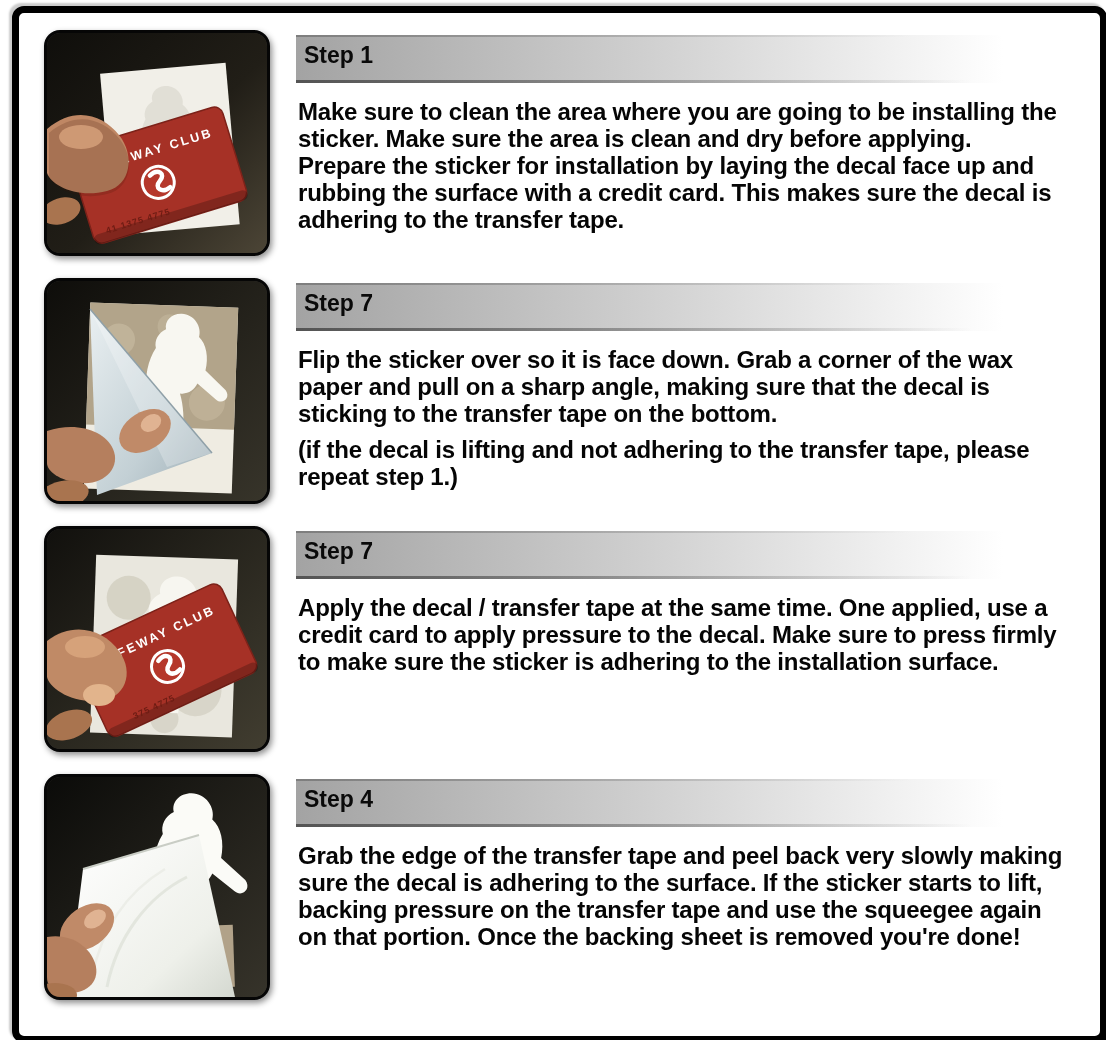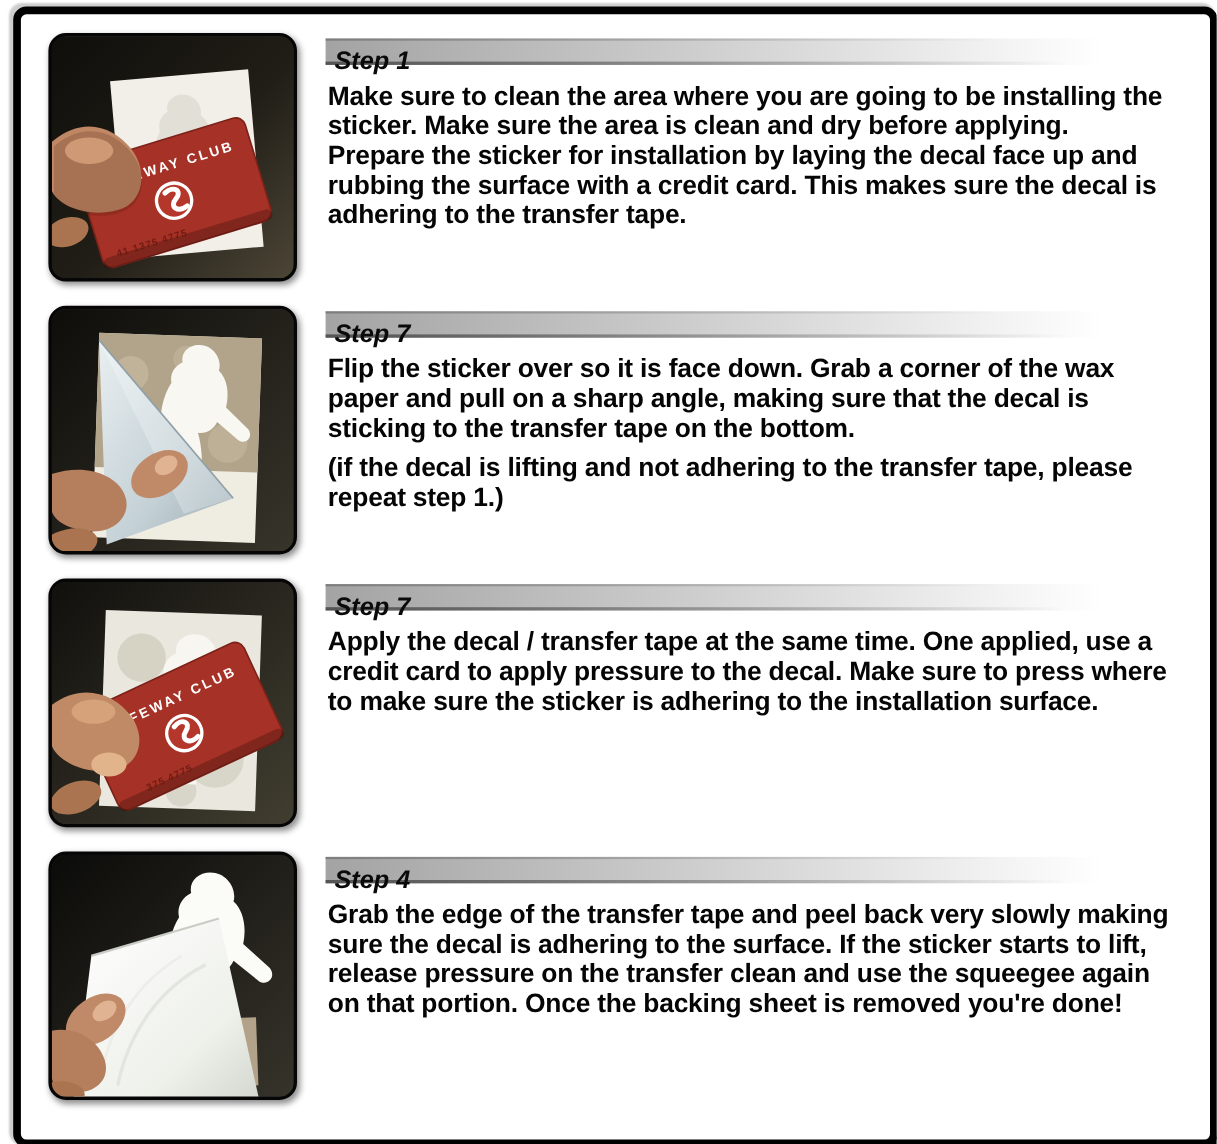--- a/index.html
+++ b/index.html
@@ -18,12 +18,11 @@
   .photo svg{display:block;}
   .content{margin-left:26px;width:768px;}
   .step-header{
-    position:relative;height:24px;margin-top:5px;
+    position:relative;height:48px;margin-top:5px;
     background:
       linear-gradient(to right, rgba(70,70,70,.85), rgba(70,70,70,0) 88%) left bottom/100% 3px no-repeat,
       linear-gradient(to right, rgba(110,110,110,.7), rgba(110,110,110,0) 80%) left top/100% 2px no-repeat,
       linear-gradient(to right, #a3a3a3, #cfcfcf 45%, #ffffff 92%);
-    font-style: italic;
   }
   .step-header .title{
     display:block;font-weight:bold;font-size:23px;line-height:41px;padding-left:8px;

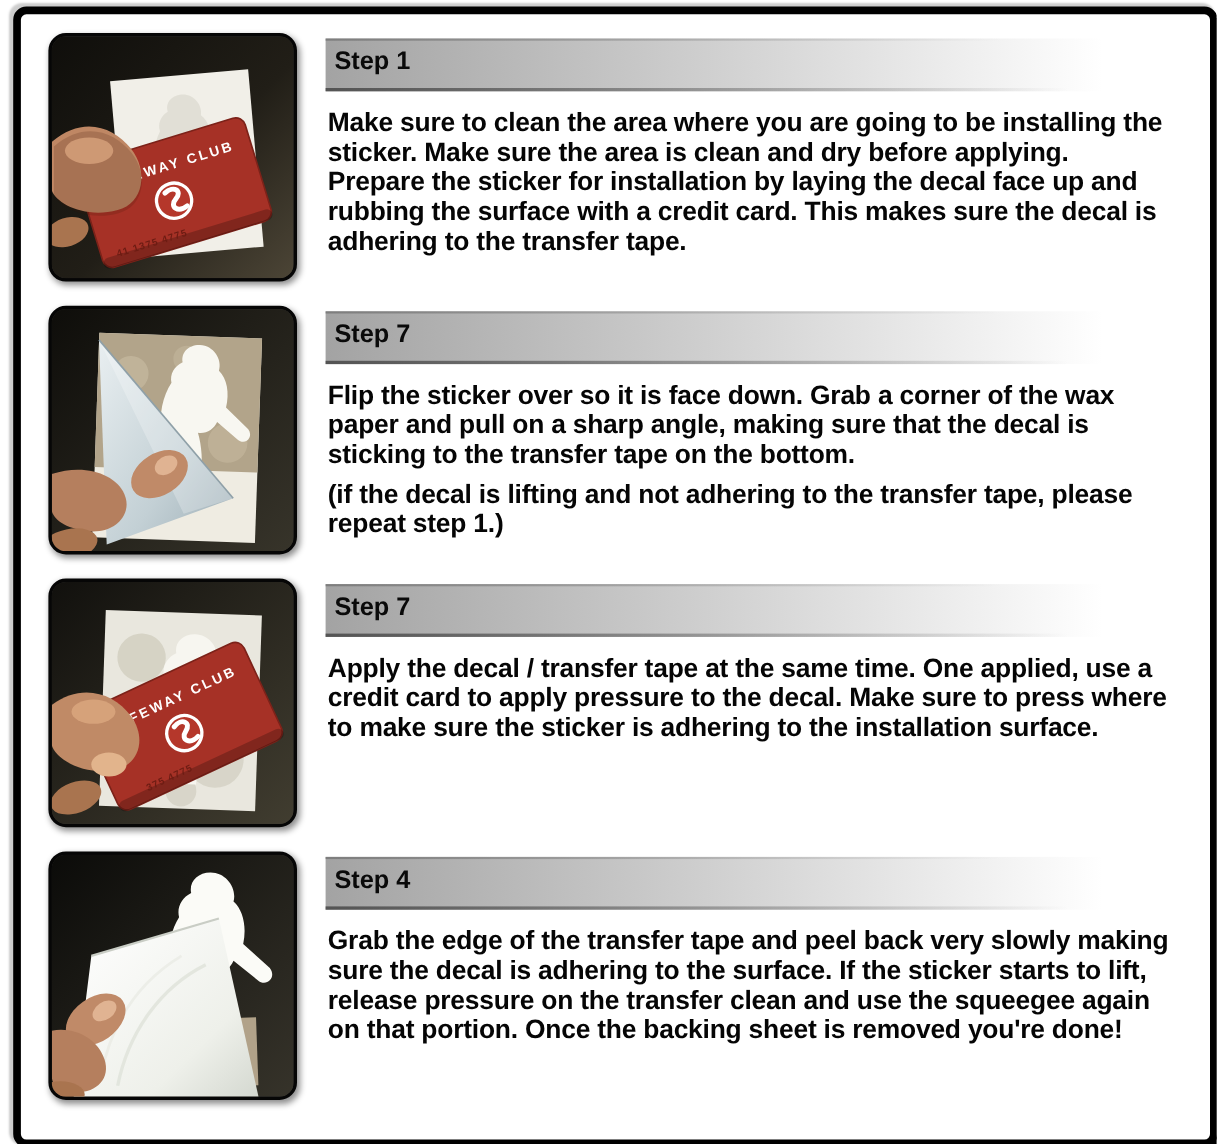--- a/index.html
+++ b/index.html
@@ -168,7 +168,7 @@
       <div class="step-header">
         <span class="title">Step 7</span>
       </div>
-      <p class="body">Apply the decal / transfer tape at the same time.  One applied, use a credit card to apply pressure to the decal.  Make sure to press where to make sure the sticker is adhering to the installation surface.</p>
+      <p class="body">Apply the decal / transfer tape at the same time.  One applied, use a credit card to apply pressure to the decal.  Make sure to press firmly to make sure the sticker is adhering to the installation surface.</p>
 
     </div>
   </div>

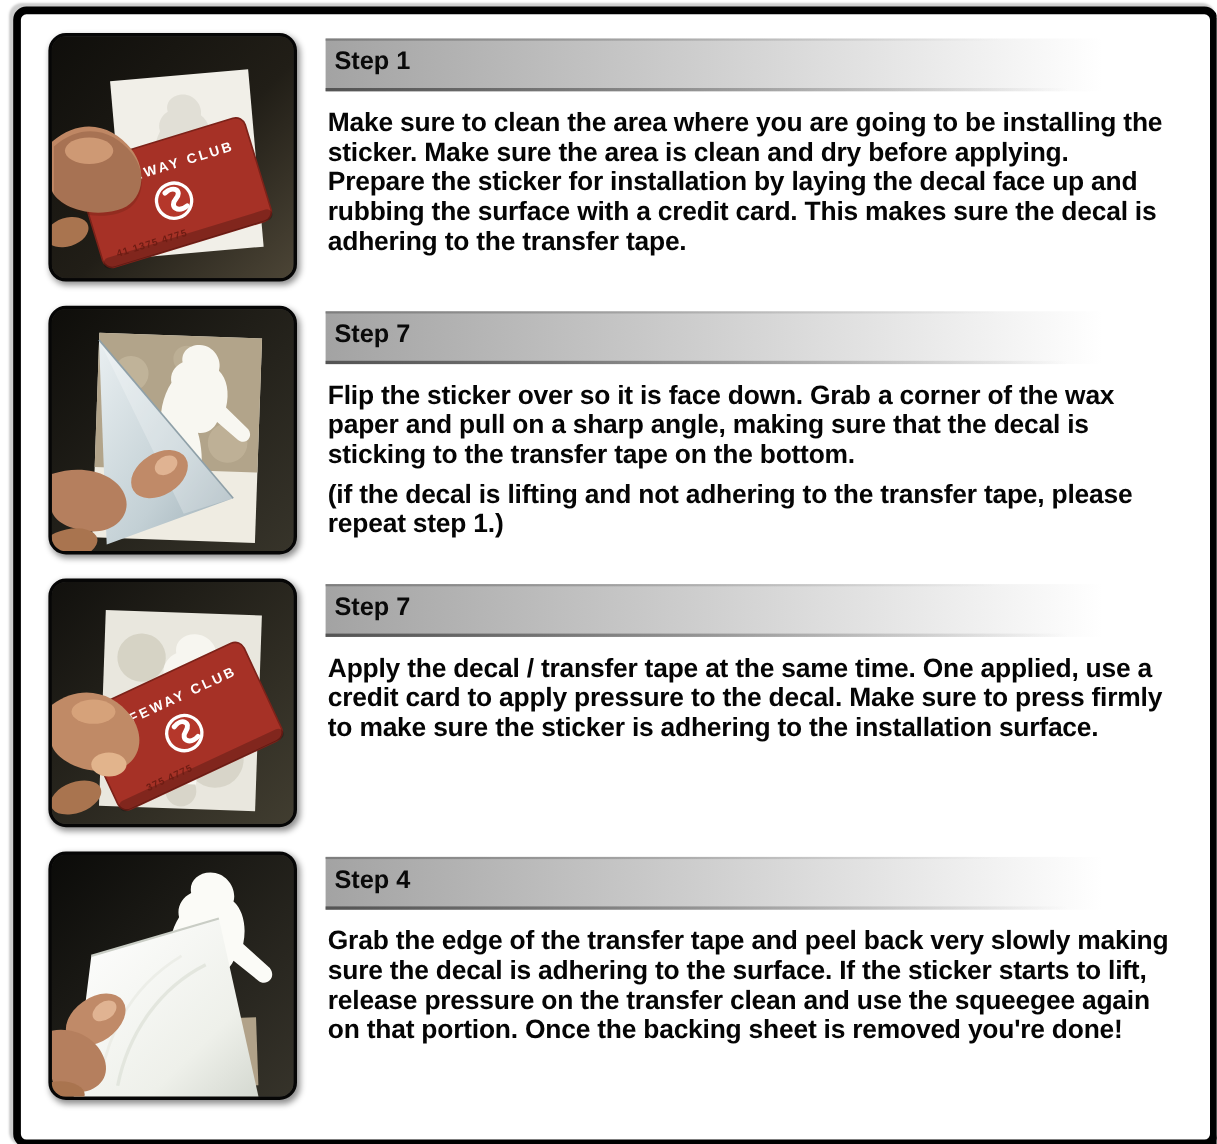--- a/index.html
+++ b/index.html
@@ -212,7 +212,7 @@
       <div class="step-header">
         <span class="title">Step 4</span>
       </div>
-      <p class="body">Grab the edge of the transfer tape and peel back very slowly making sure the decal is adhering to the surface.  If the sticker starts to lift, release pressure on the transfer clean and use the squeegee again on that portion.  Once the backing sheet is removed you're done!</p>
+      <p class="body">Grab the edge of the transfer tape and peel back very slowly making sure the decal is adhering to the surface.  If the sticker starts to lift, backing pressure on the transfer tape and use the squeegee again on that portion.  Once the backing sheet is removed you're done!</p>
 
     </div>
   </div>

